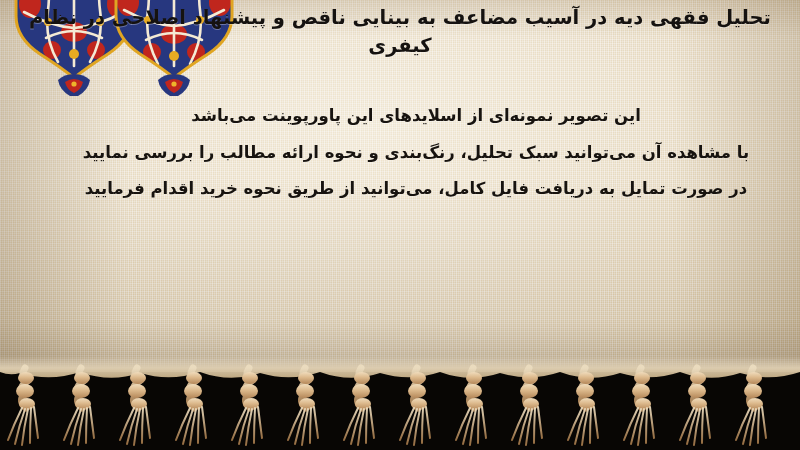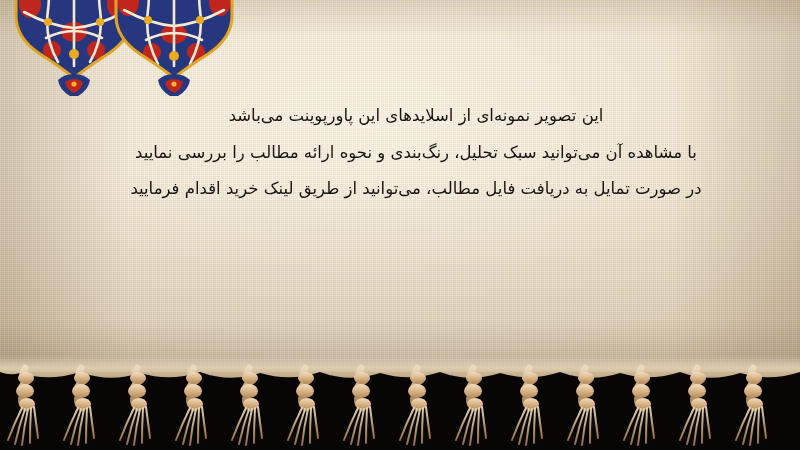--- a/index.html
+++ b/index.html
@@ -470,6 +470,7 @@
 
   <div class="text-layer">
 
+    <div class="slide-title">تحلیل فقهی دیه در آسیب مضاعف به بینایی ناقص و پیشنهاد اصلاحی در نظام کیفری</div>
 
     <div class="body-block">
       <div class="body-line">این تصویر نمونه‌ای از اسلایدهای این پاورپوینت می‌باشد</div>

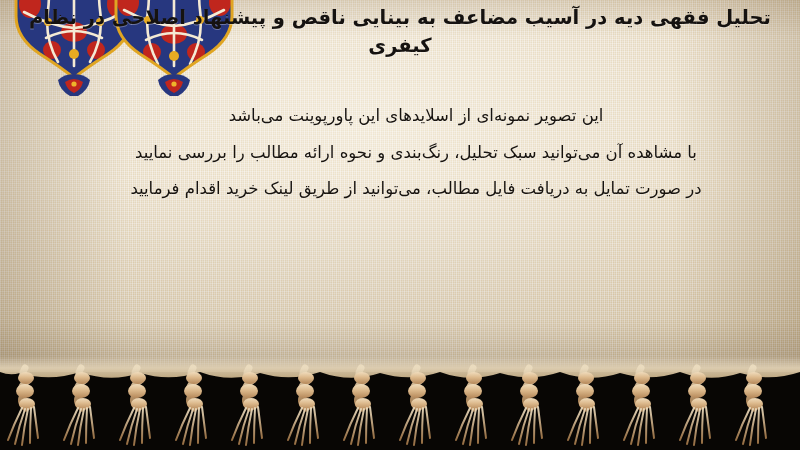--- a/index.html
+++ b/index.html
@@ -129,7 +129,7 @@
 
   .body-line {
     font-size: 16.5px;
-    font-weight: normal;
+    font-weight: bold;
     line-height: 1.0;
     color: #17130f;
     margin-bottom: 20px;

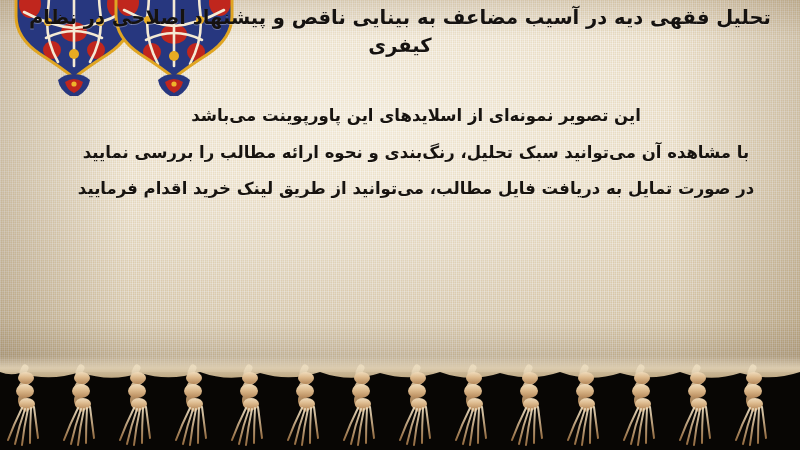--- a/index.html
+++ b/index.html
@@ -475,7 +475,7 @@
     <div class="body-block">
       <div class="body-line">این تصویر نمونه‌ای از اسلایدهای این پاورپوینت می‌باشد</div>
       <div class="body-line">با مشاهده آن می‌توانید سبک تحلیل، رنگ‌بندی و نحوه ارائه مطالب را بررسی نمایید</div>
-      <div class="body-line">در صورت تمایل به دریافت فایل مطالب، می‌توانید از طریق لینک خرید اقدام فرمایید</div>
+      <div class="body-line">در صورت تمایل به دریافت فایل کامل، می‌توانید از طریق نحوه خرید اقدام فرمایید</div>
     </div>
 
   </div>

